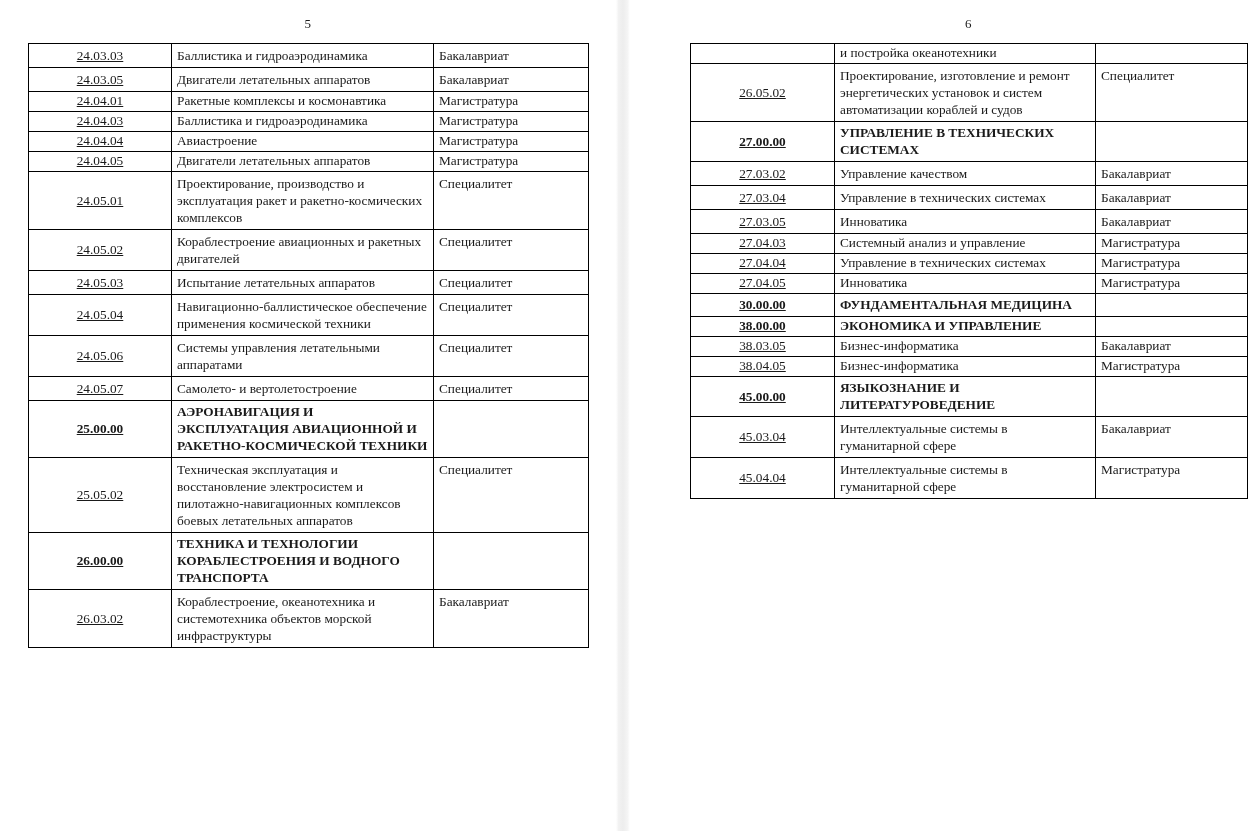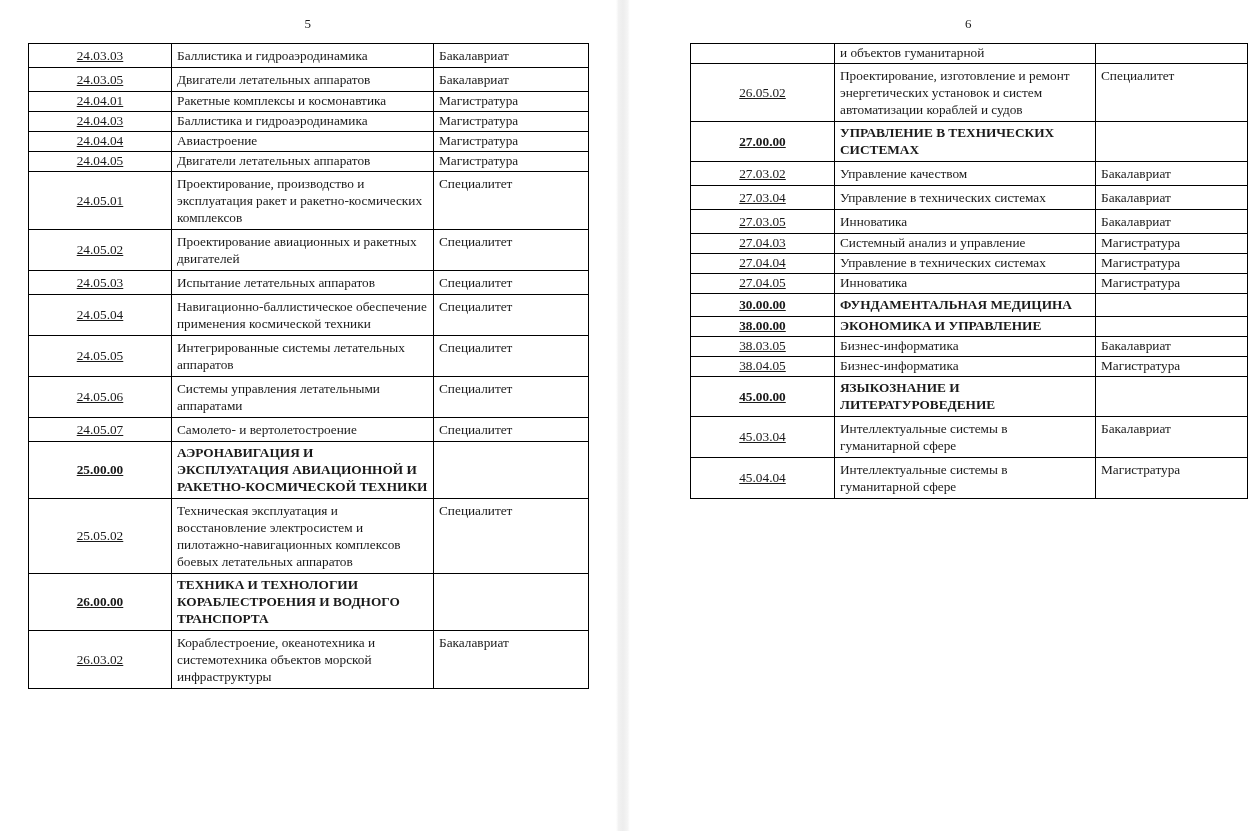--- a/index.html
+++ b/index.html
@@ -211,7 +211,7 @@
       <tbody>
           <tr class="tight">
             <td class="c-code"></td>
-            <td class="c-name">и объектов гуманитарной</td>
+            <td class="c-name">и постройка океанотехники</td>
             <td class="c-level"></td>
           </tr>
           <tr class="multi">

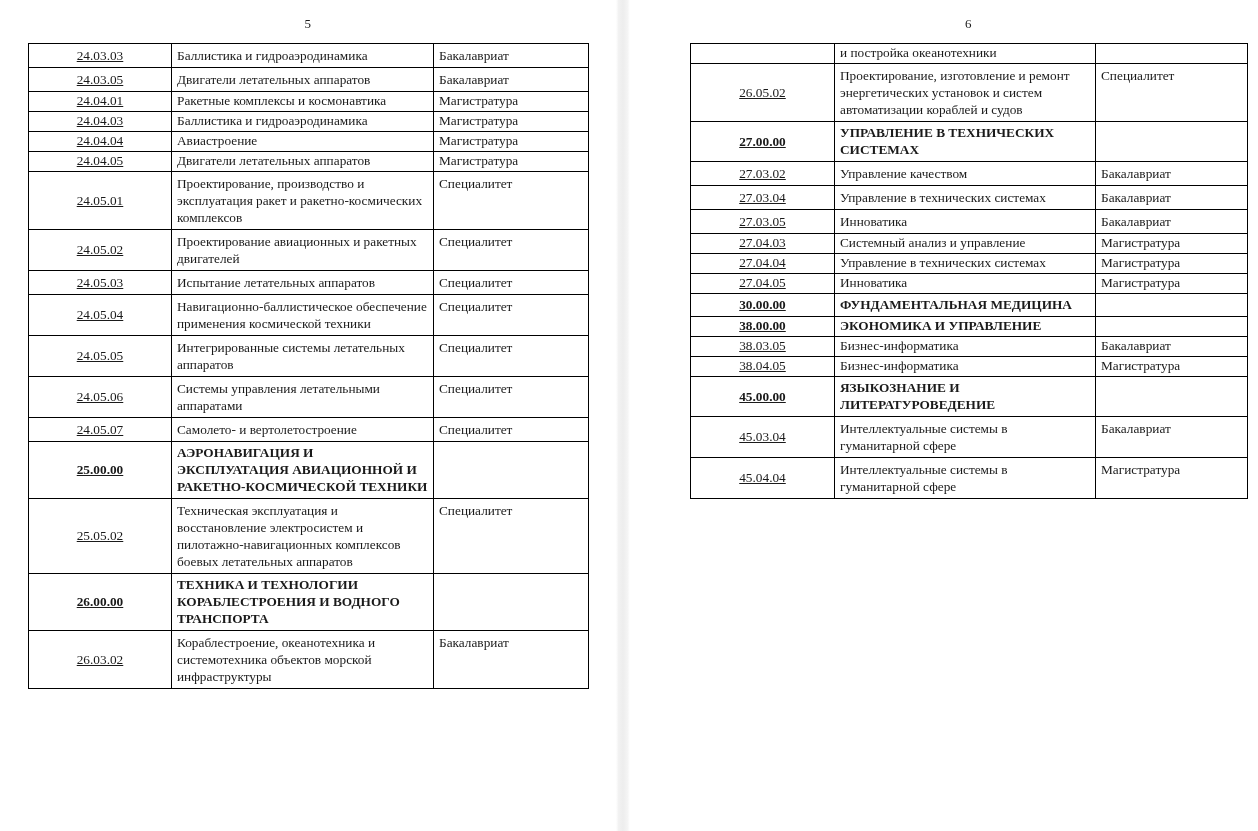--- a/index.html
+++ b/index.html
@@ -146,7 +146,7 @@
           </tr>
           <tr class="multi">
             <td class="c-code">24.05.02</td>
-            <td class="c-name">Проектирование авиационных и ракетных двигателей</td>
+            <td class="c-name">Кораблестроение авиационных и ракетных двигателей</td>
             <td class="c-level">Специалитет</td>
           </tr>
           <tr class="multi">

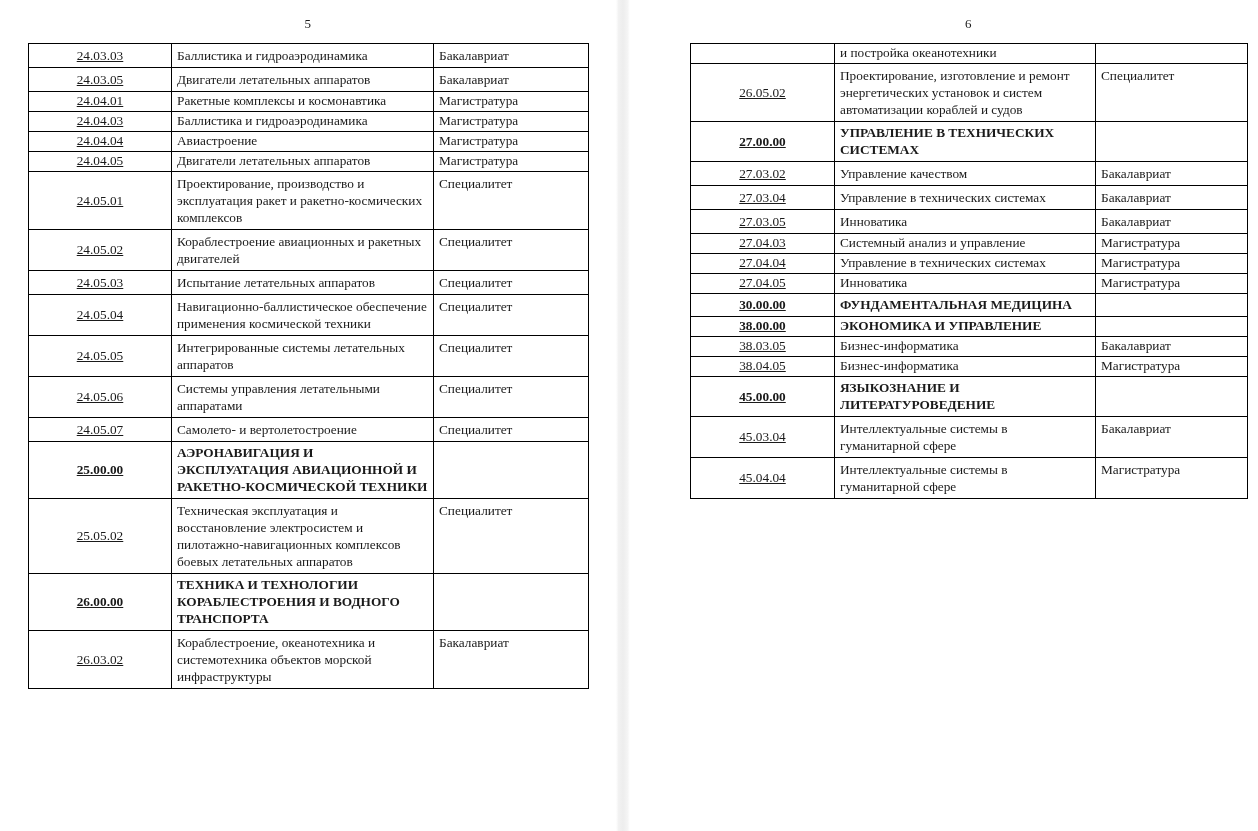--- a/index.html
+++ b/index.html
@@ -160,11 +160,6 @@
             <td class="c-level">Специалитет</td>
           </tr>
           <tr class="multi">
-            <td class="c-code">24.05.05</td>
-            <td class="c-name">Интегрированные системы летательных аппаратов</td>
-            <td class="c-level">Специалитет</td>
-          </tr>
-          <tr class="multi">
             <td class="c-code">24.05.06</td>
             <td class="c-name">Системы управления летательными аппаратами</td>
             <td class="c-level">Специалитет</td>

